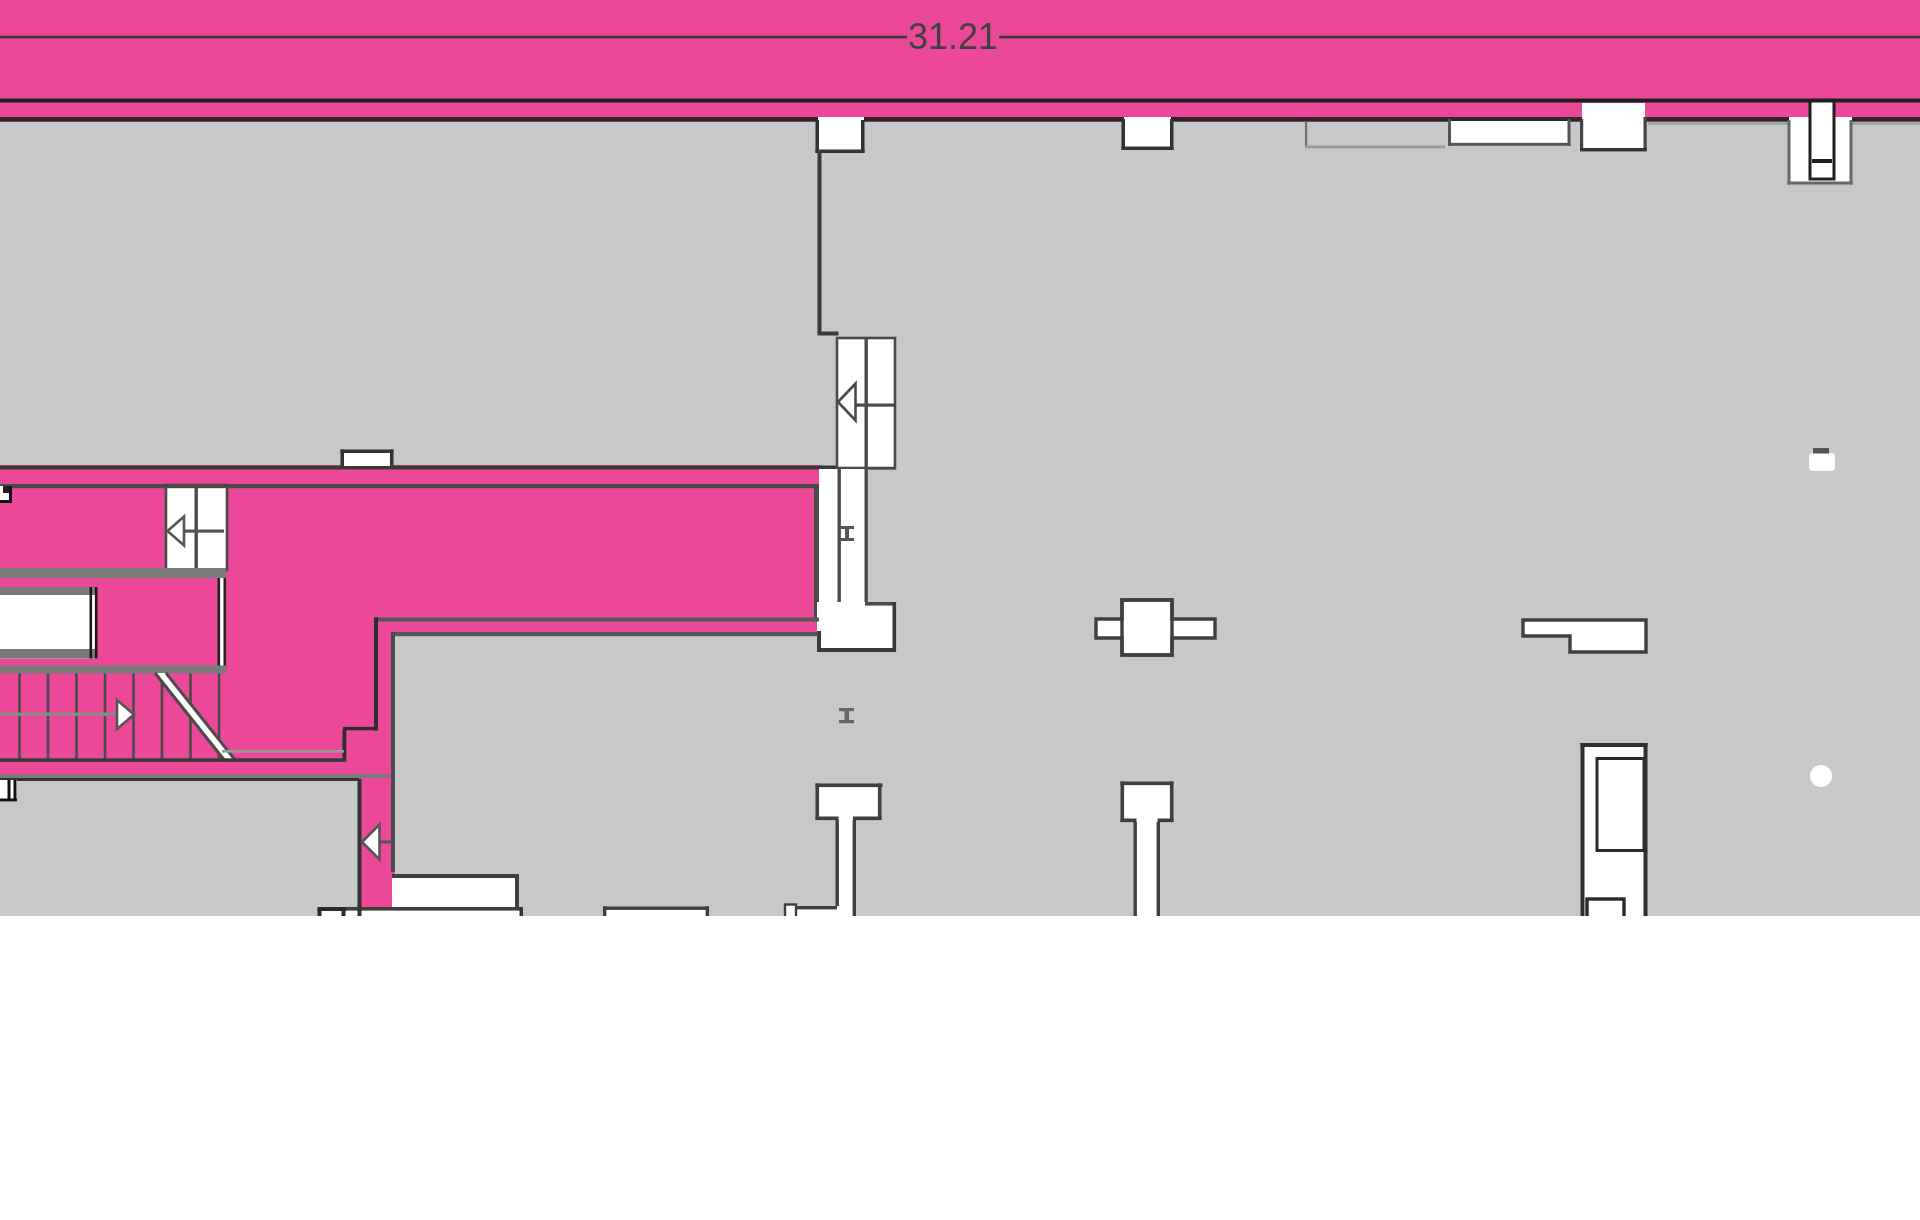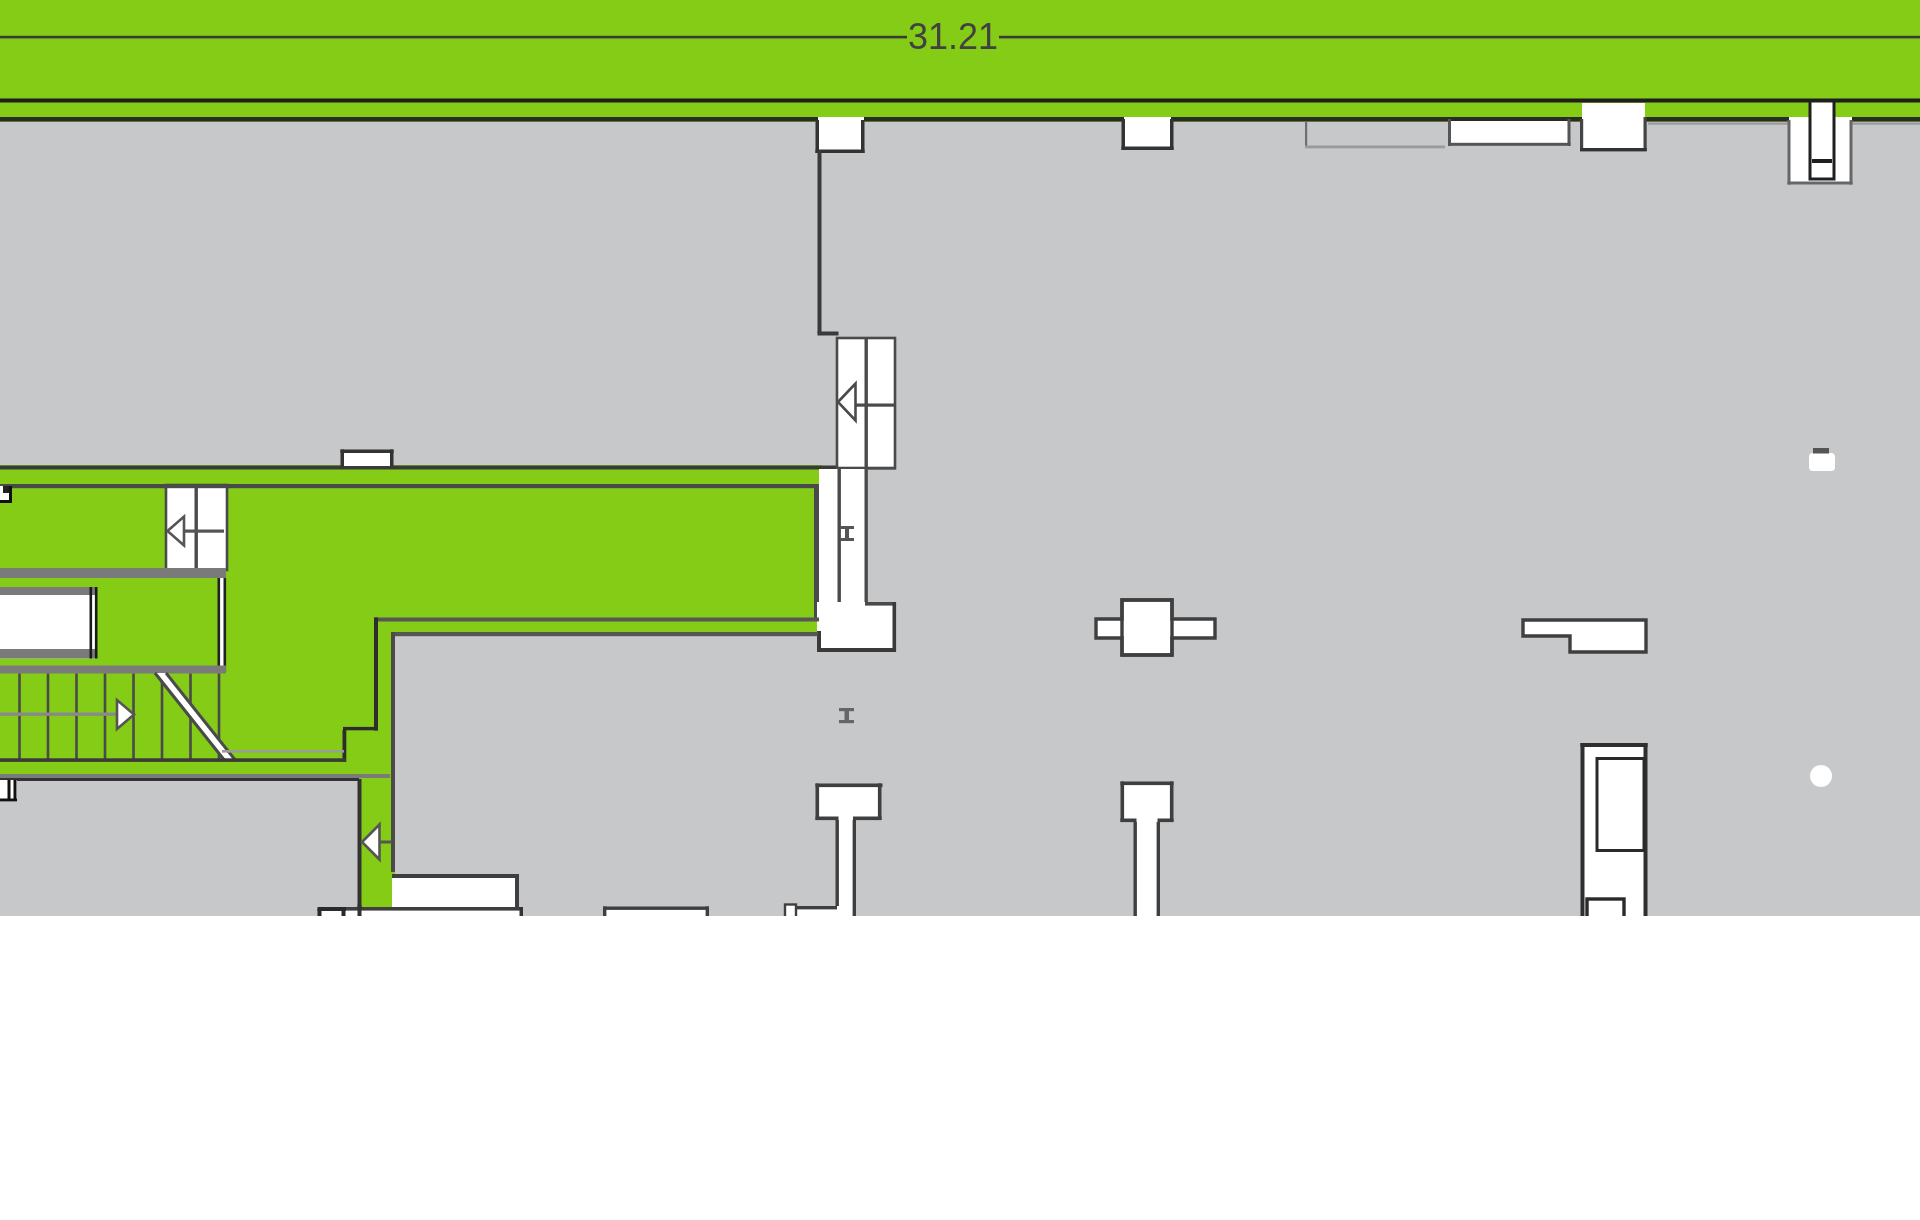--- a/index.html
+++ b/index.html
@@ -3,7 +3,7 @@
 <meta charset="utf-8">
 <style>
   html,body{margin:0;padding:0;background:#ffffff;}
-  #page{width:1920px;height:916px;position:relative;background:#84cc16;font-family:"Liberation Sans",sans-serif;}
+  #page{width:1920px;height:916px;position:relative;background:#ec4899;font-family:"Liberation Sans",sans-serif;}
   svg{display:block;}
 </style>
 </head>

